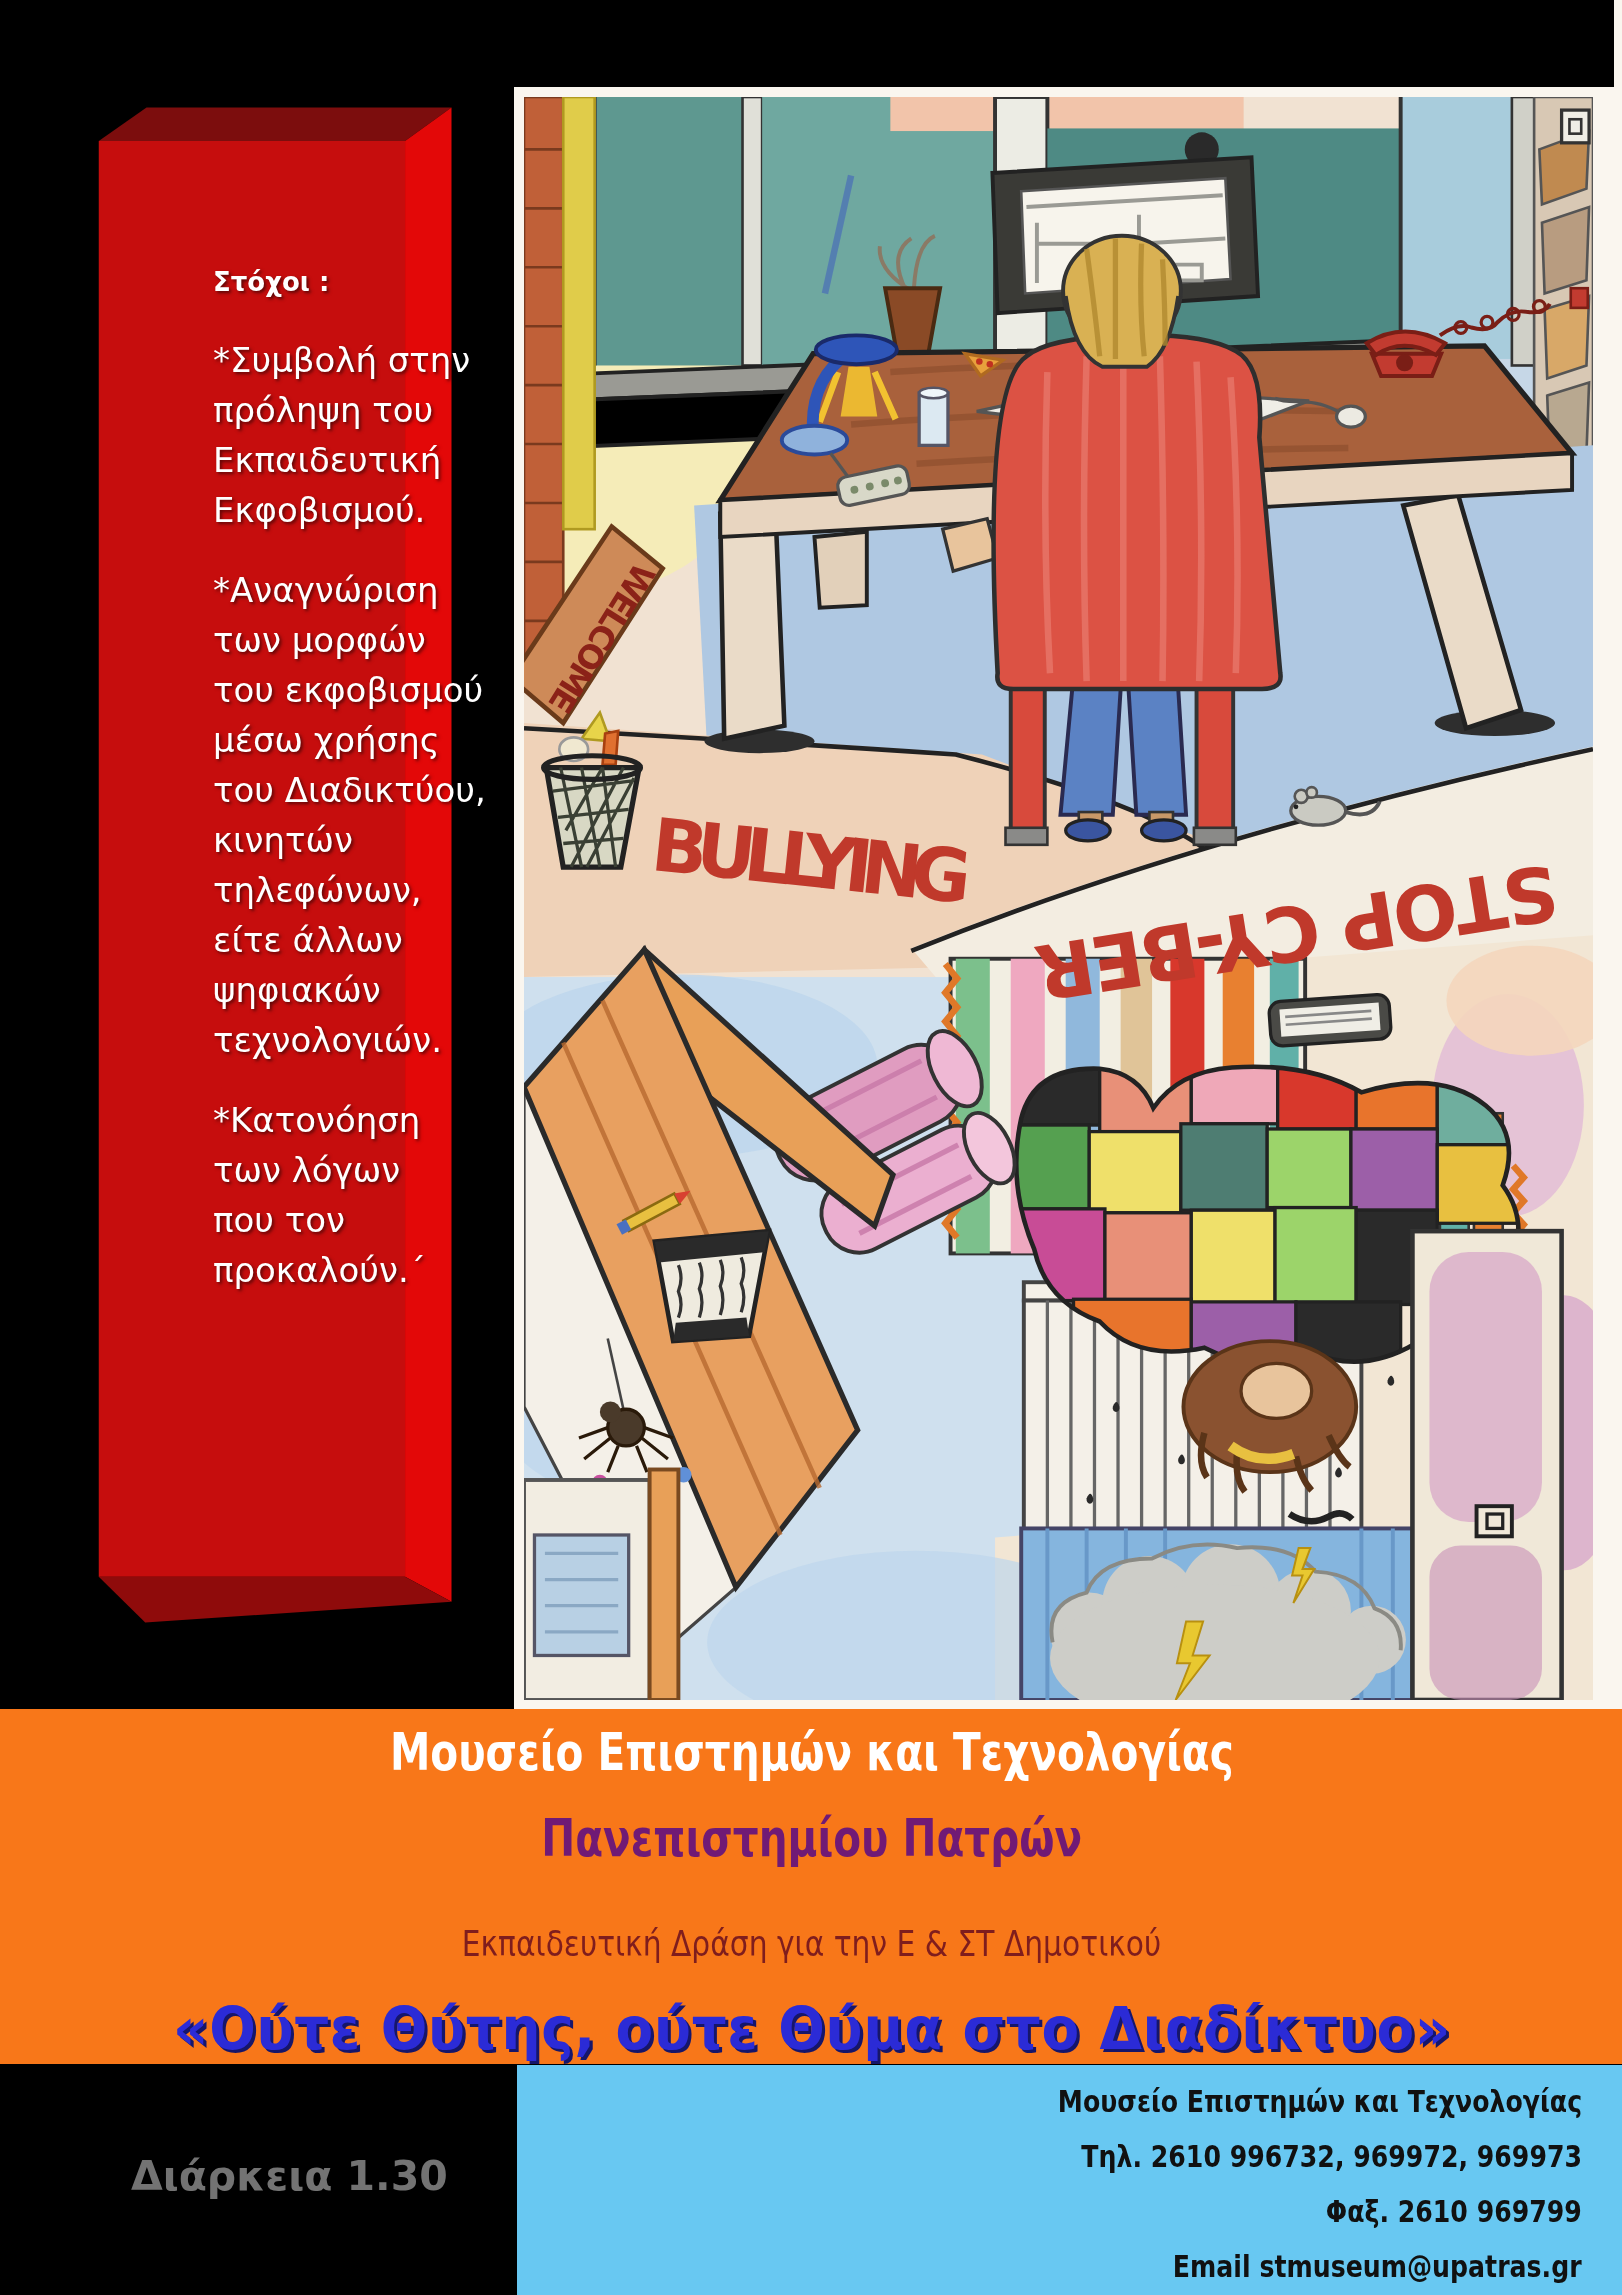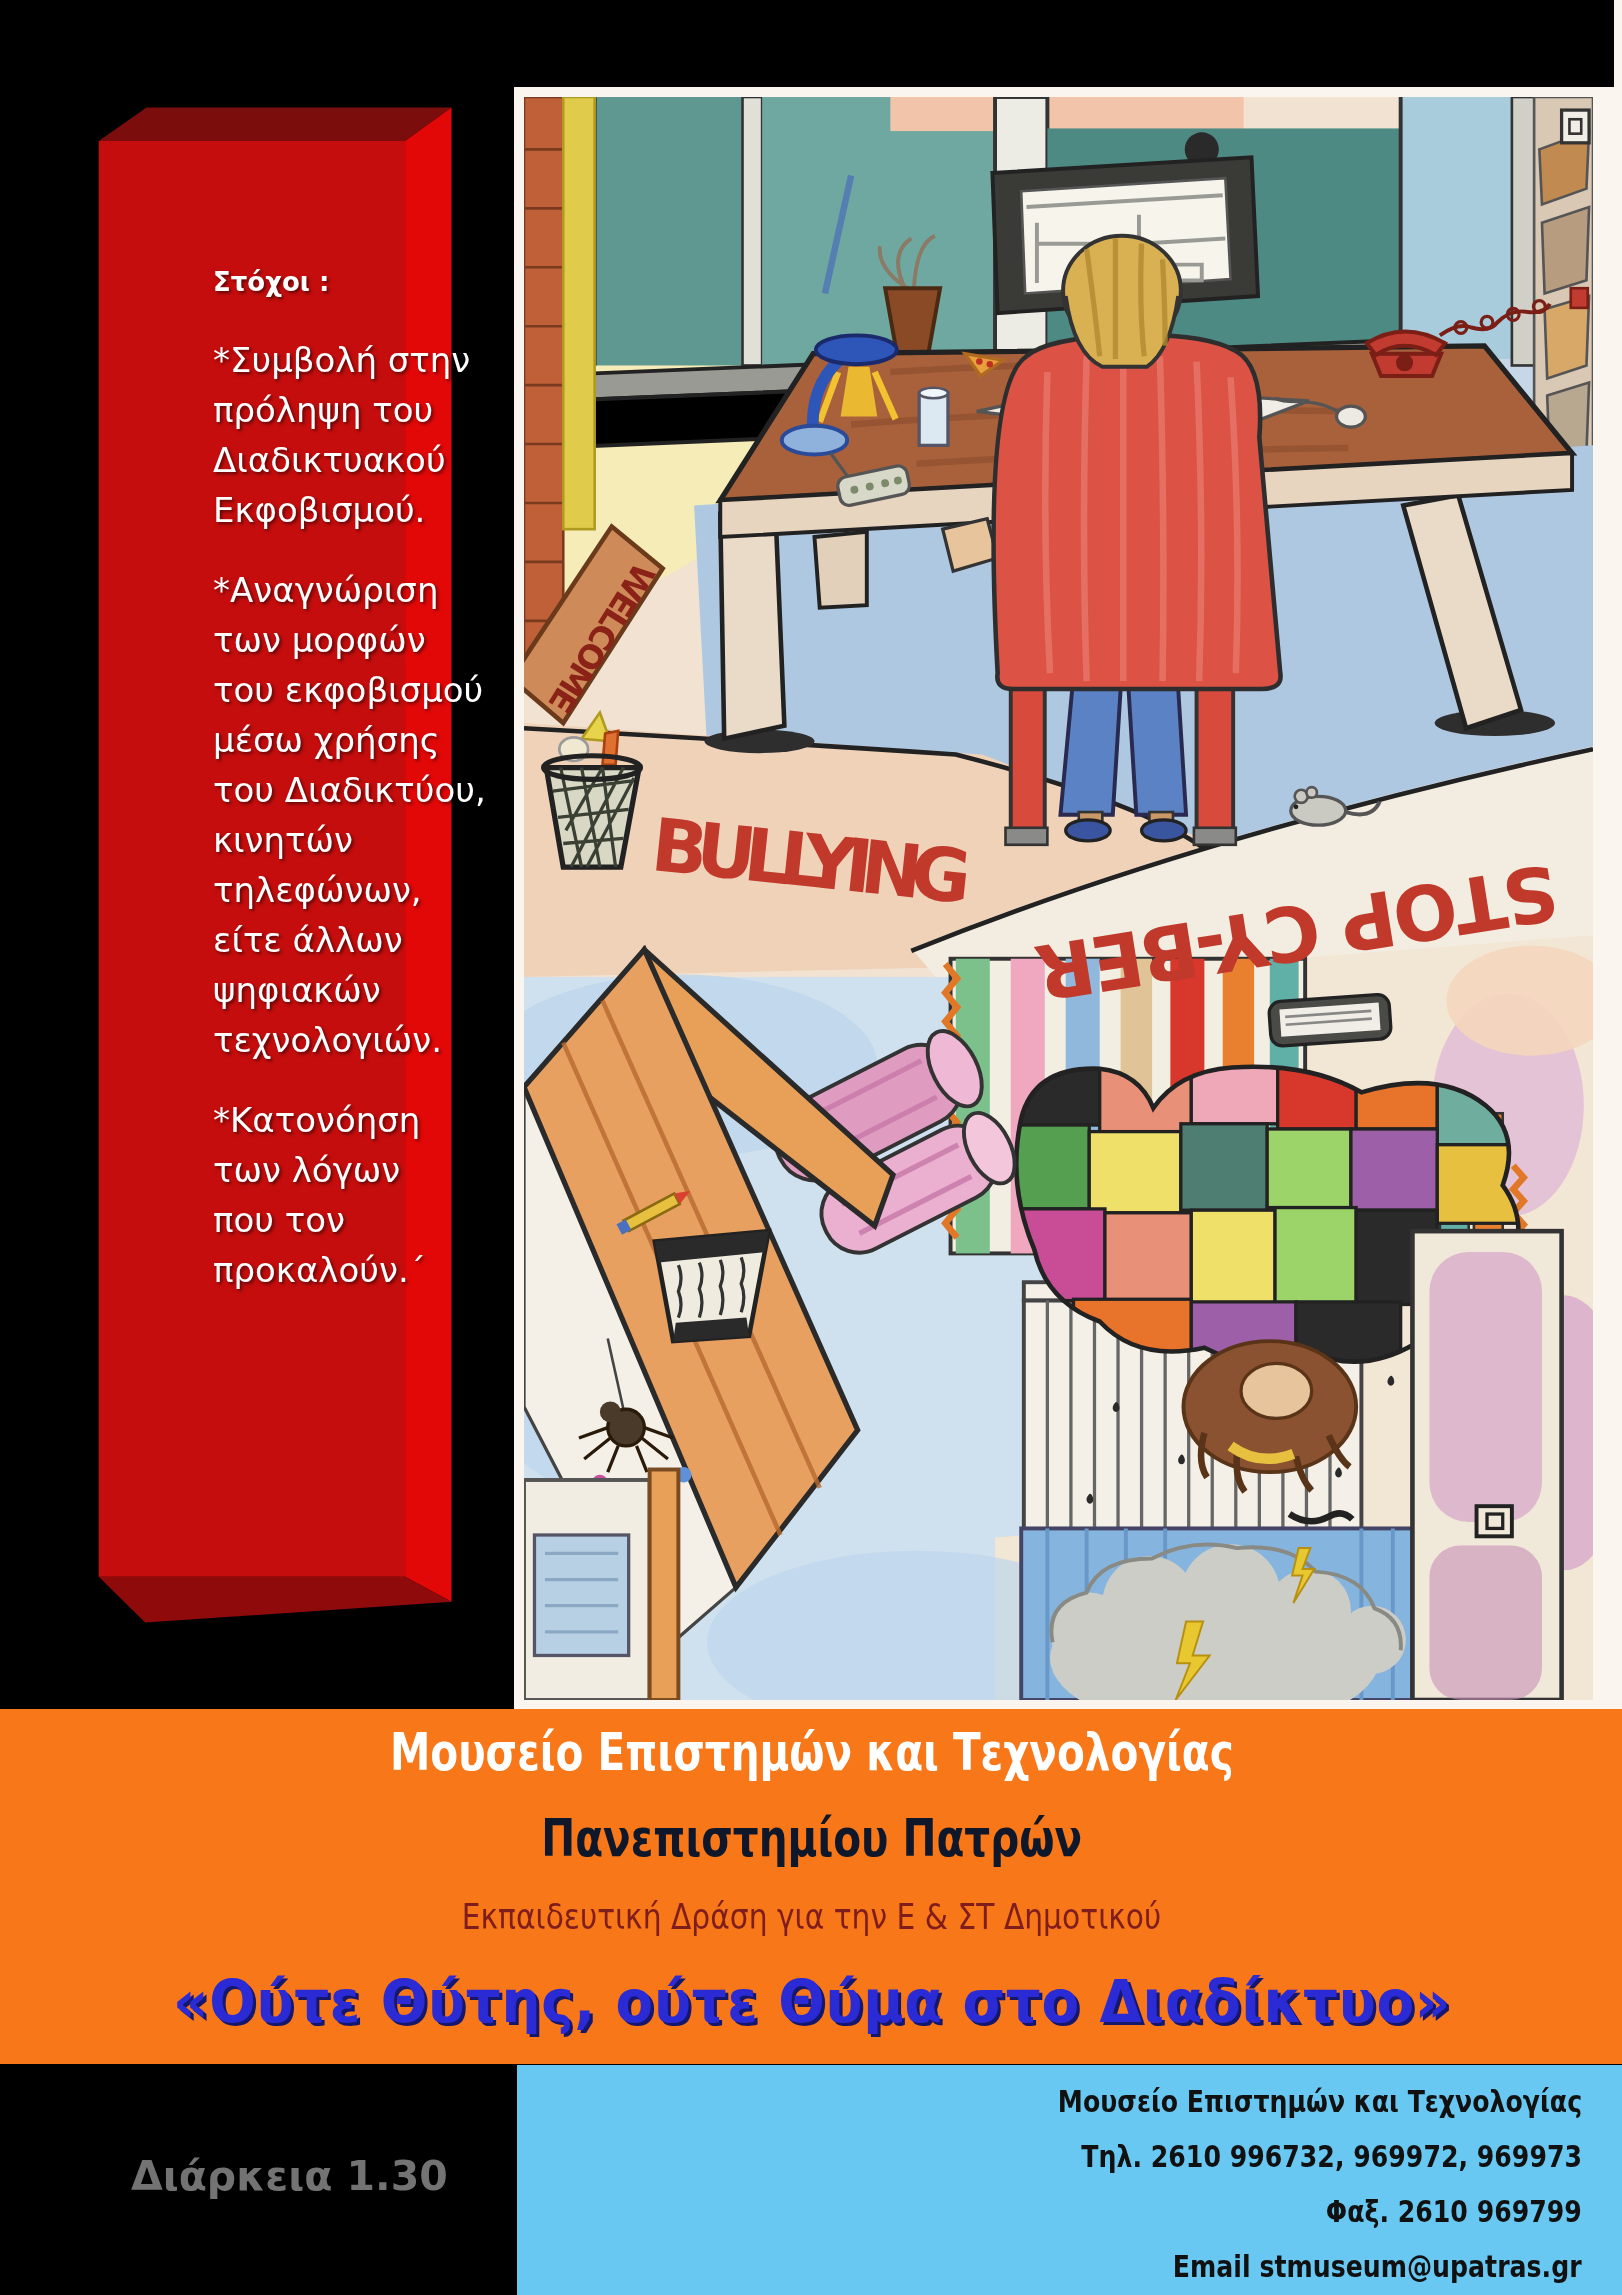--- a/index.html
+++ b/index.html
@@ -56,7 +56,7 @@
       <div class="goals-title">Στόχοι :</div>
       <div class="goals-para">*Συμβολή στην
 πρόληψη του
-Διαδικτυακού
+Εκπαιδευτική
 Εκφοβισμού.</div>
       <div class="goals-para">*Αναγνώριση
 των μορφών

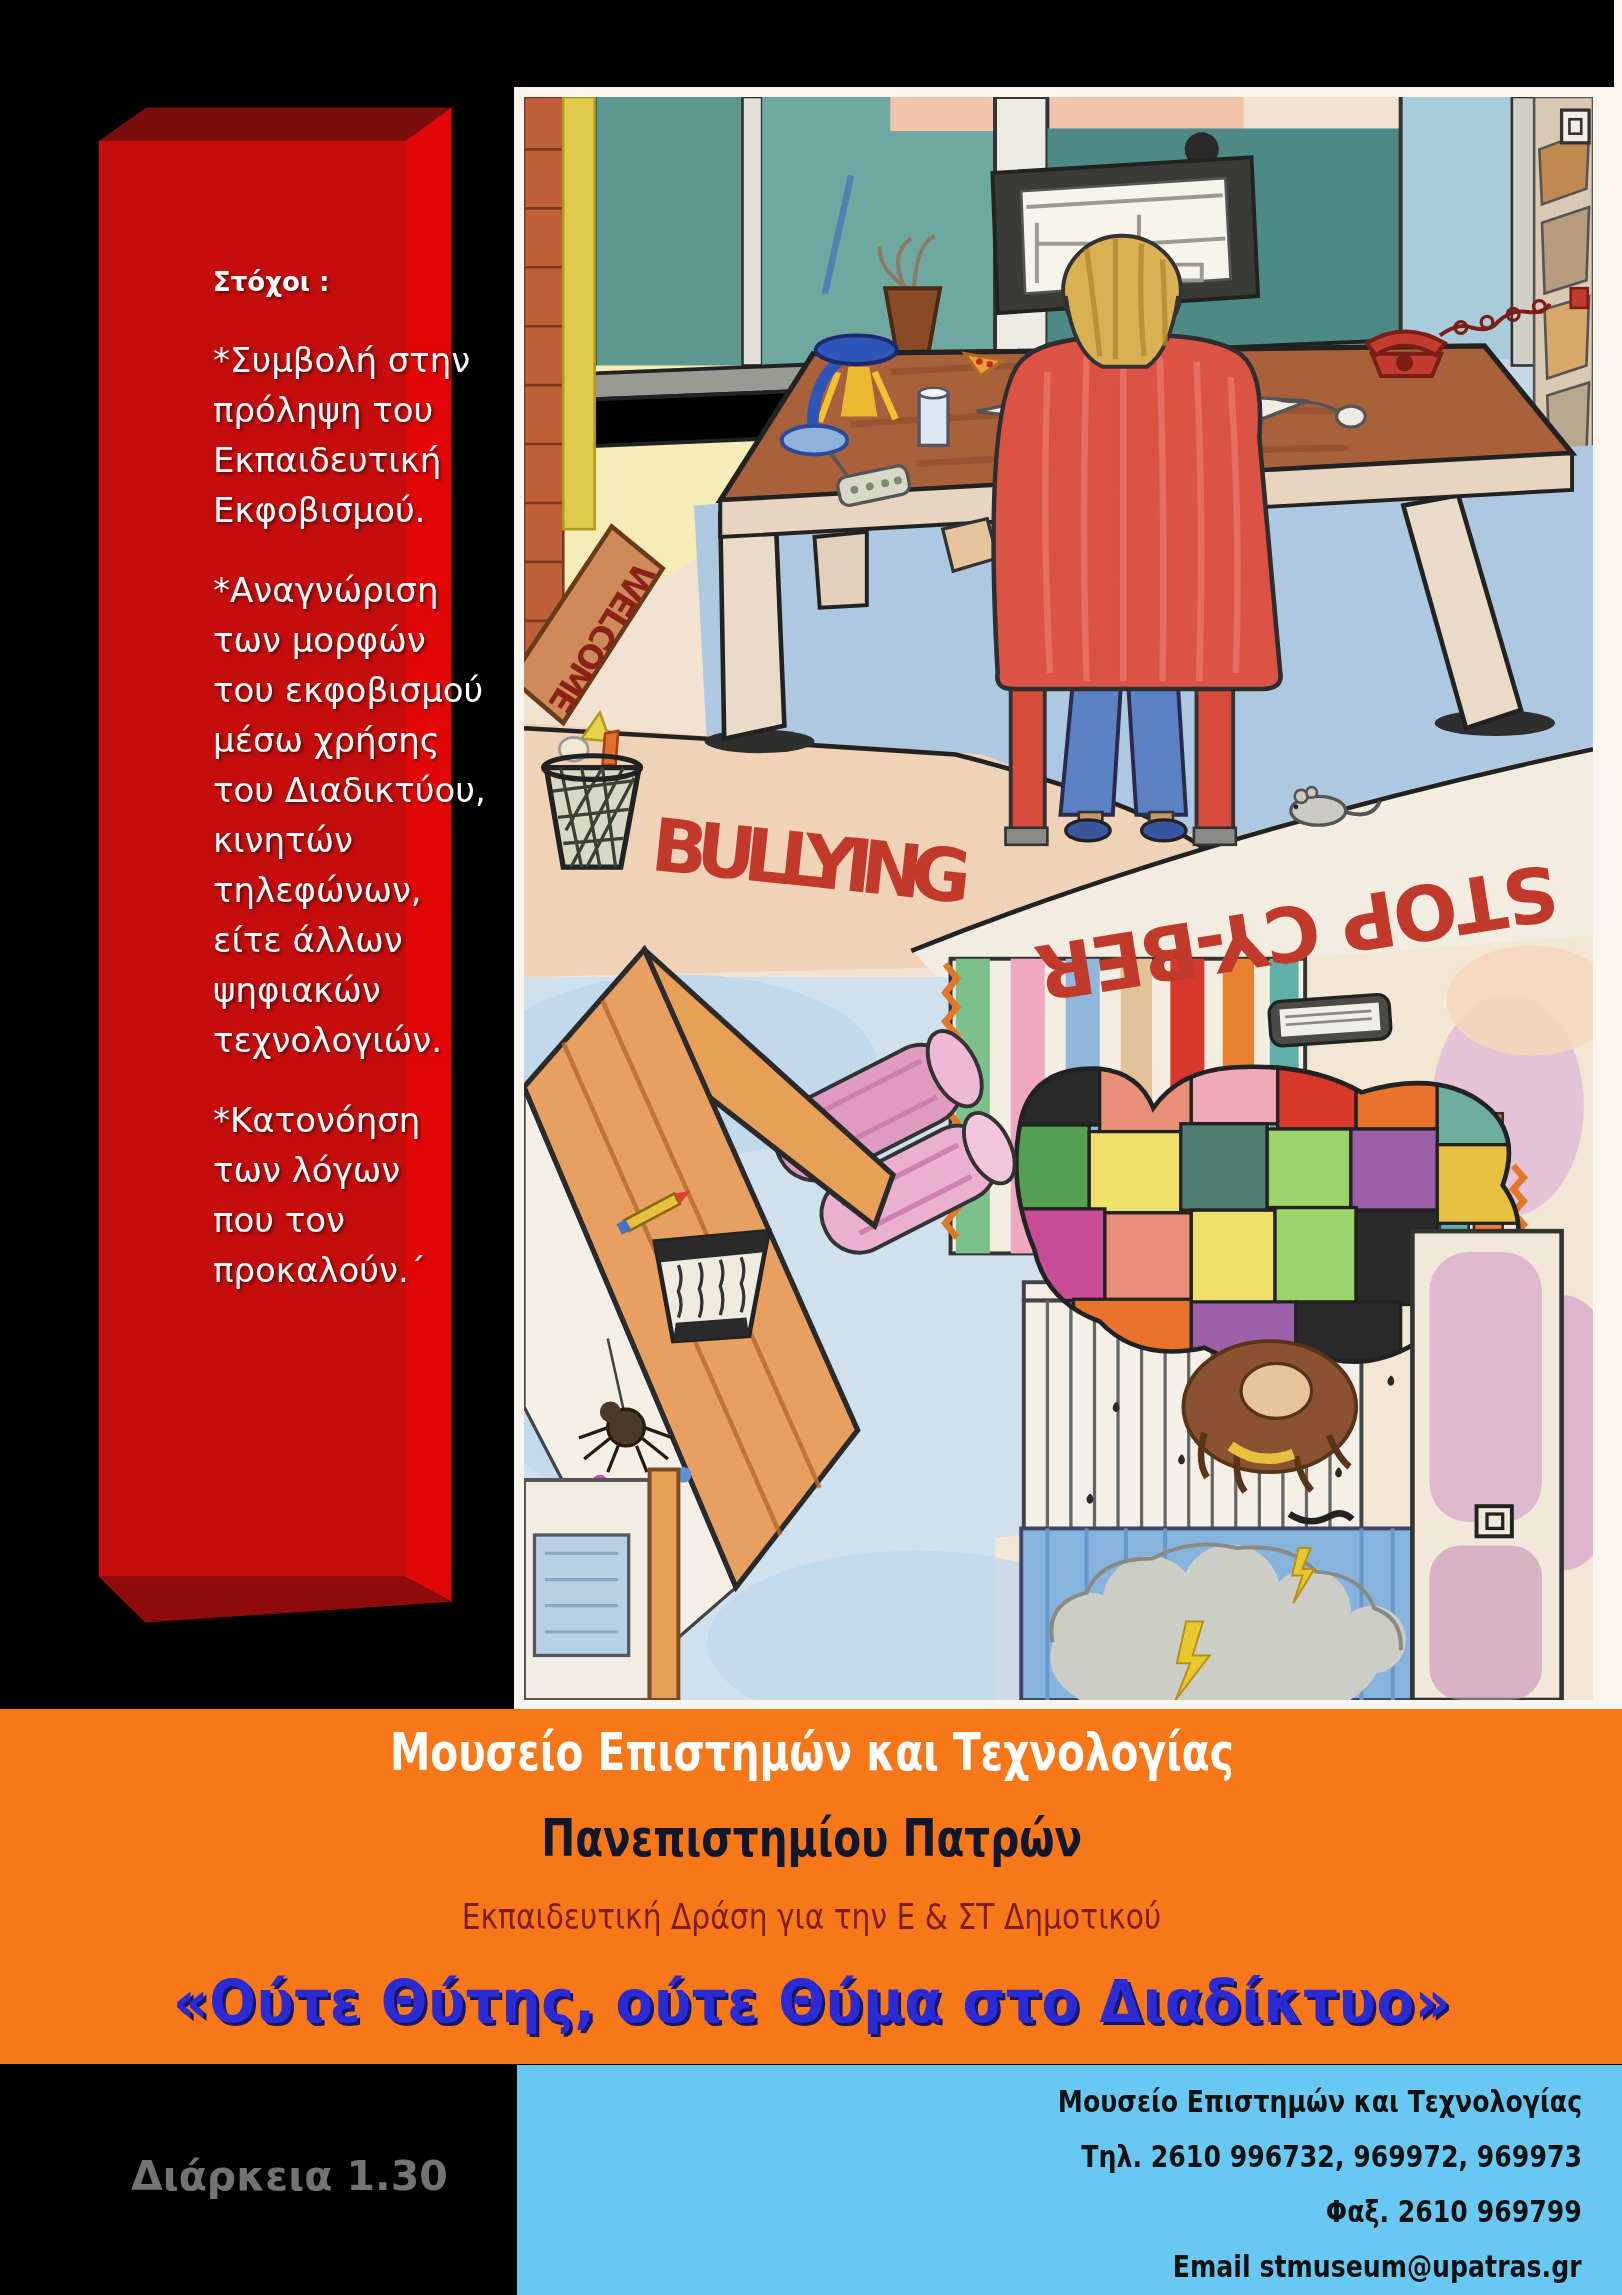--- a/index.html
+++ b/index.html
@@ -24,7 +24,7 @@
           display:flex;flex-direction:column;align-items:center;padding-top:13px;box-sizing:border-box;}
   .cond{display:inline-block;transform:scaleX(.78);transform-origin:50% 50%;white-space:nowrap;}
   .banner-title{color:#fff;font-size:52px;font-weight:bold;margin-bottom:26px;}
-  .banner-title2{color:#0f172a;font-size:52px;font-weight:bold;margin-bottom:29px;}
+  .banner-title2{color:#701a75;font-size:52px;font-weight:bold;margin-bottom:56px;}
   .banner-sub{color:#7f1d1d;font-size:35px;margin-bottom:30px;text-align:right;}
   .banner-sub .cond{transform:scaleX(.85);}
   .banner-headline{font-size:59px;font-weight:bold;letter-spacing:0.7px;

